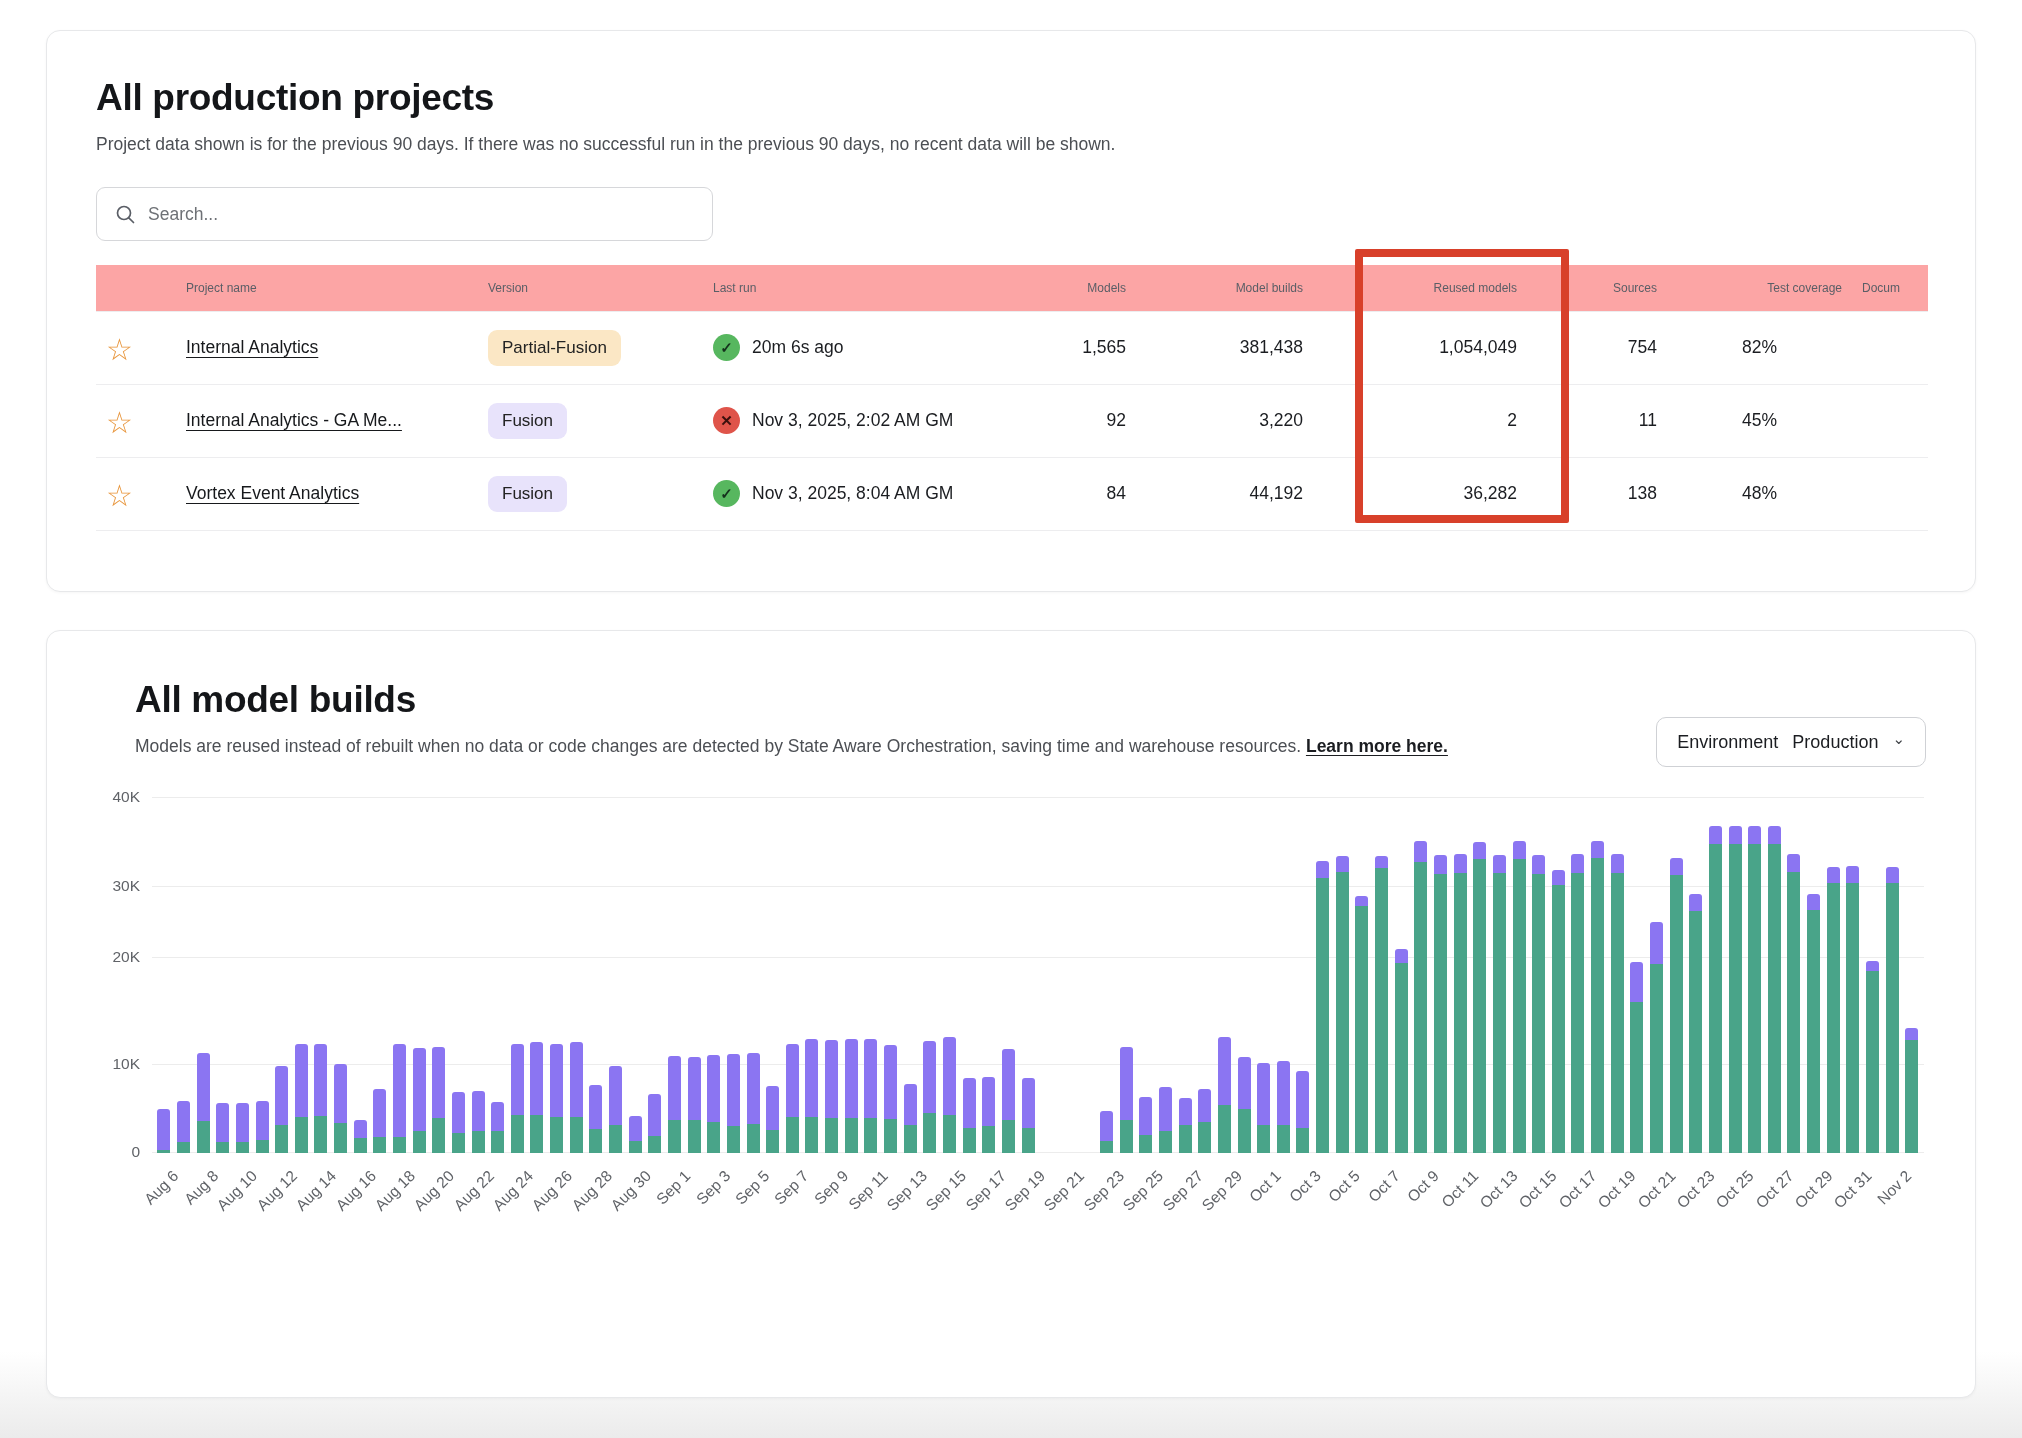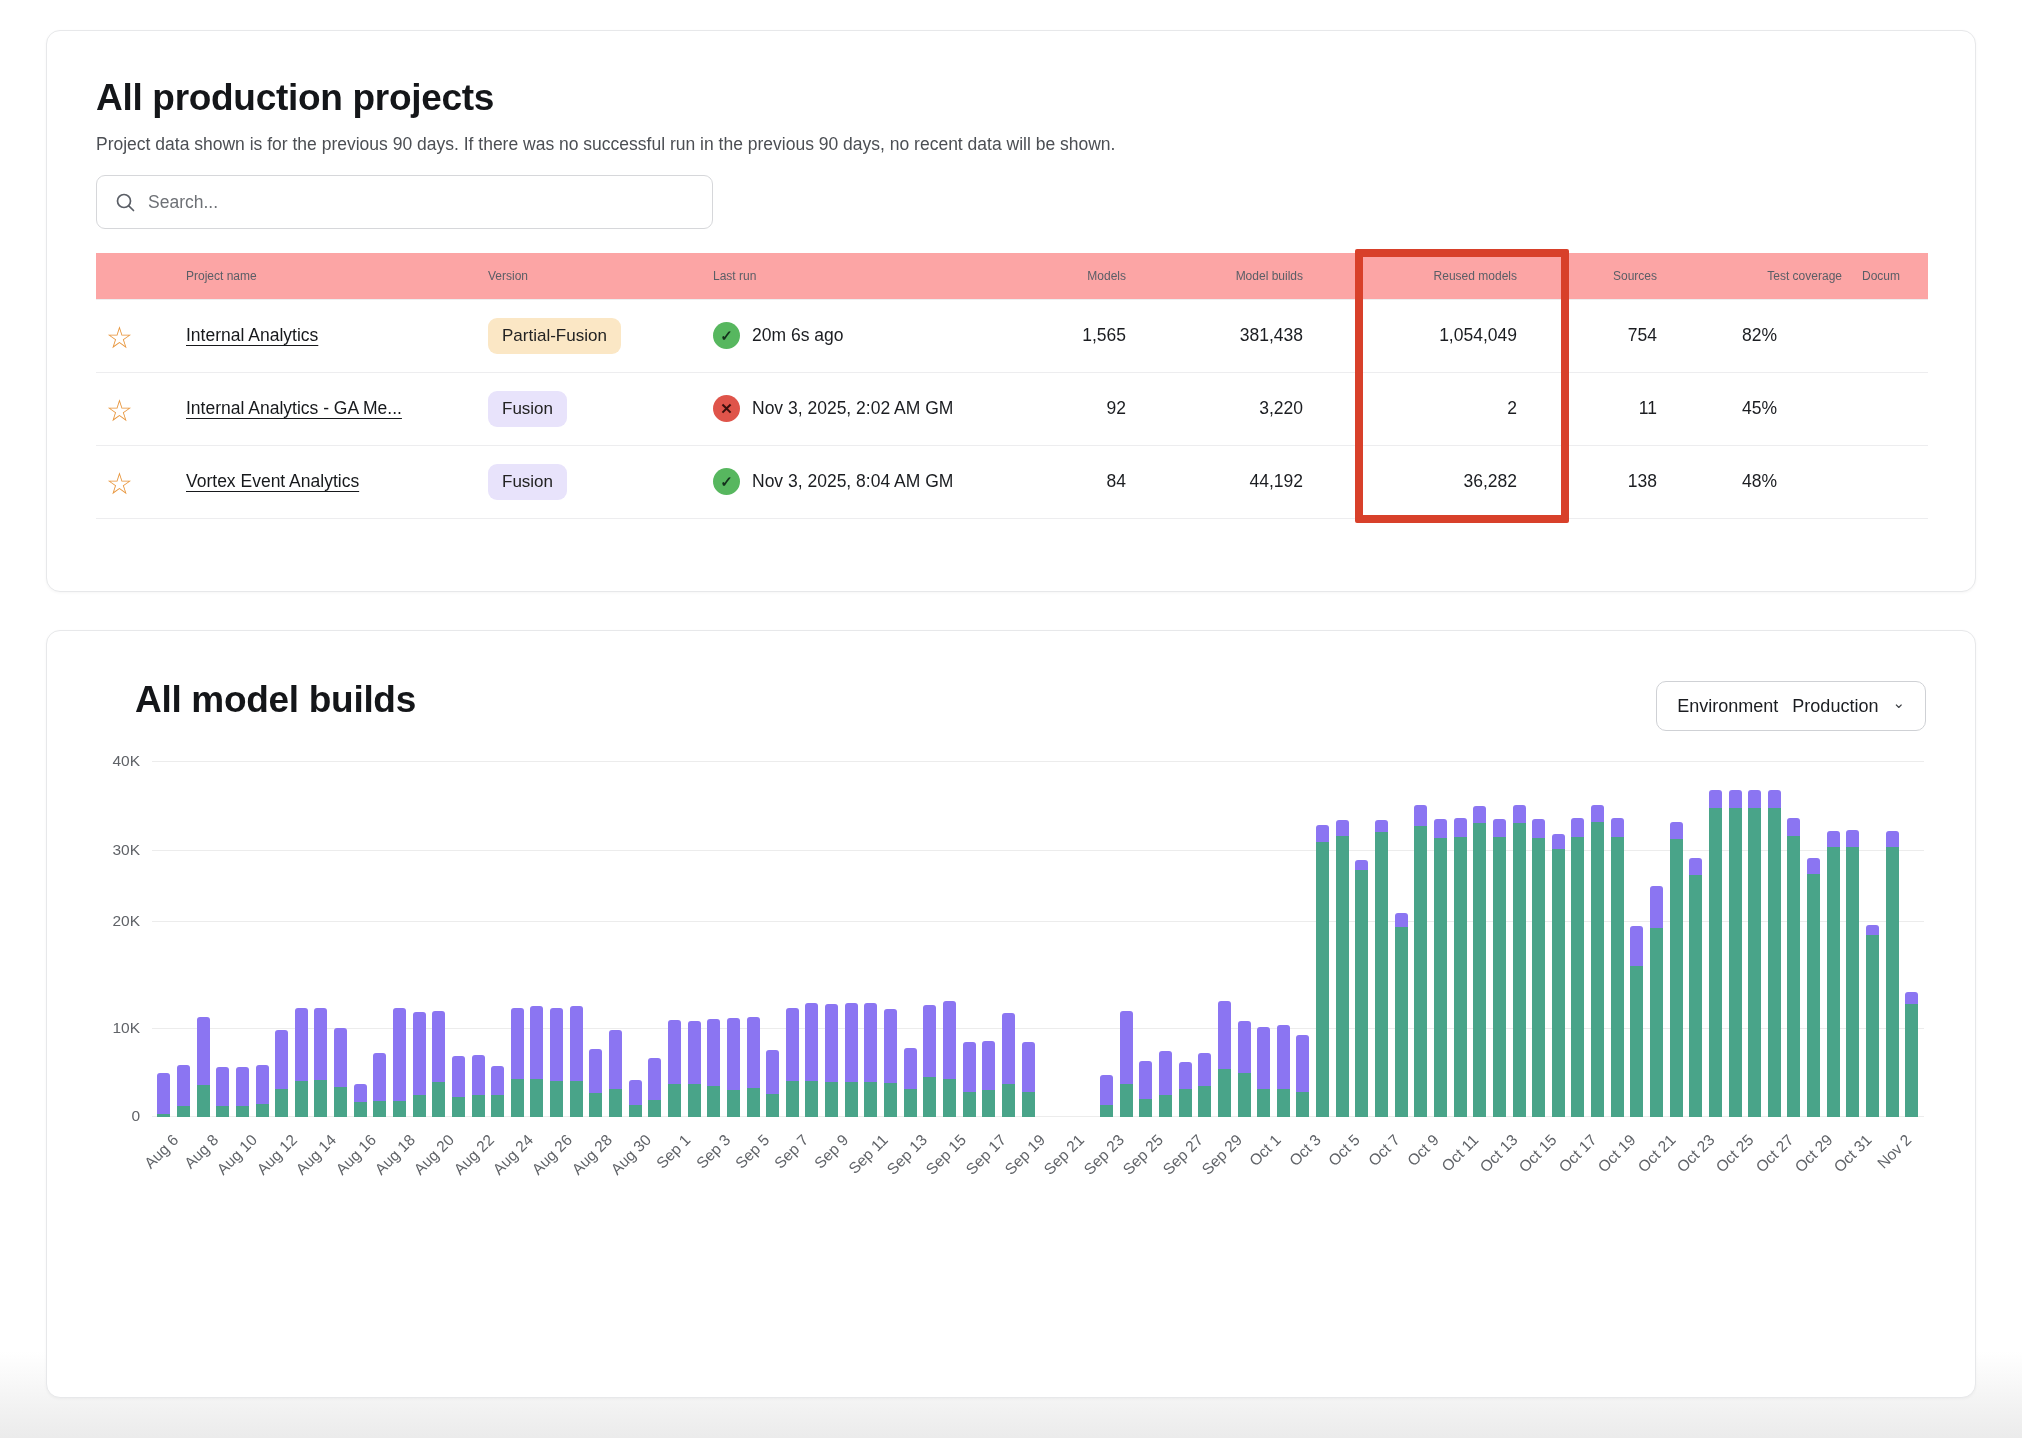--- a/index.html
+++ b/index.html
@@ -26,7 +26,7 @@
 
   
   .search-box {
-    margin-top:20px; width:617px; height:54px;
+    margin-top:32px; width:617px; height:54px;
     border:1px solid #d6d7da; border-radius:9px;
     display:flex; align-items:center; padding:13px 18px; gap:12px;
     background:#fff;

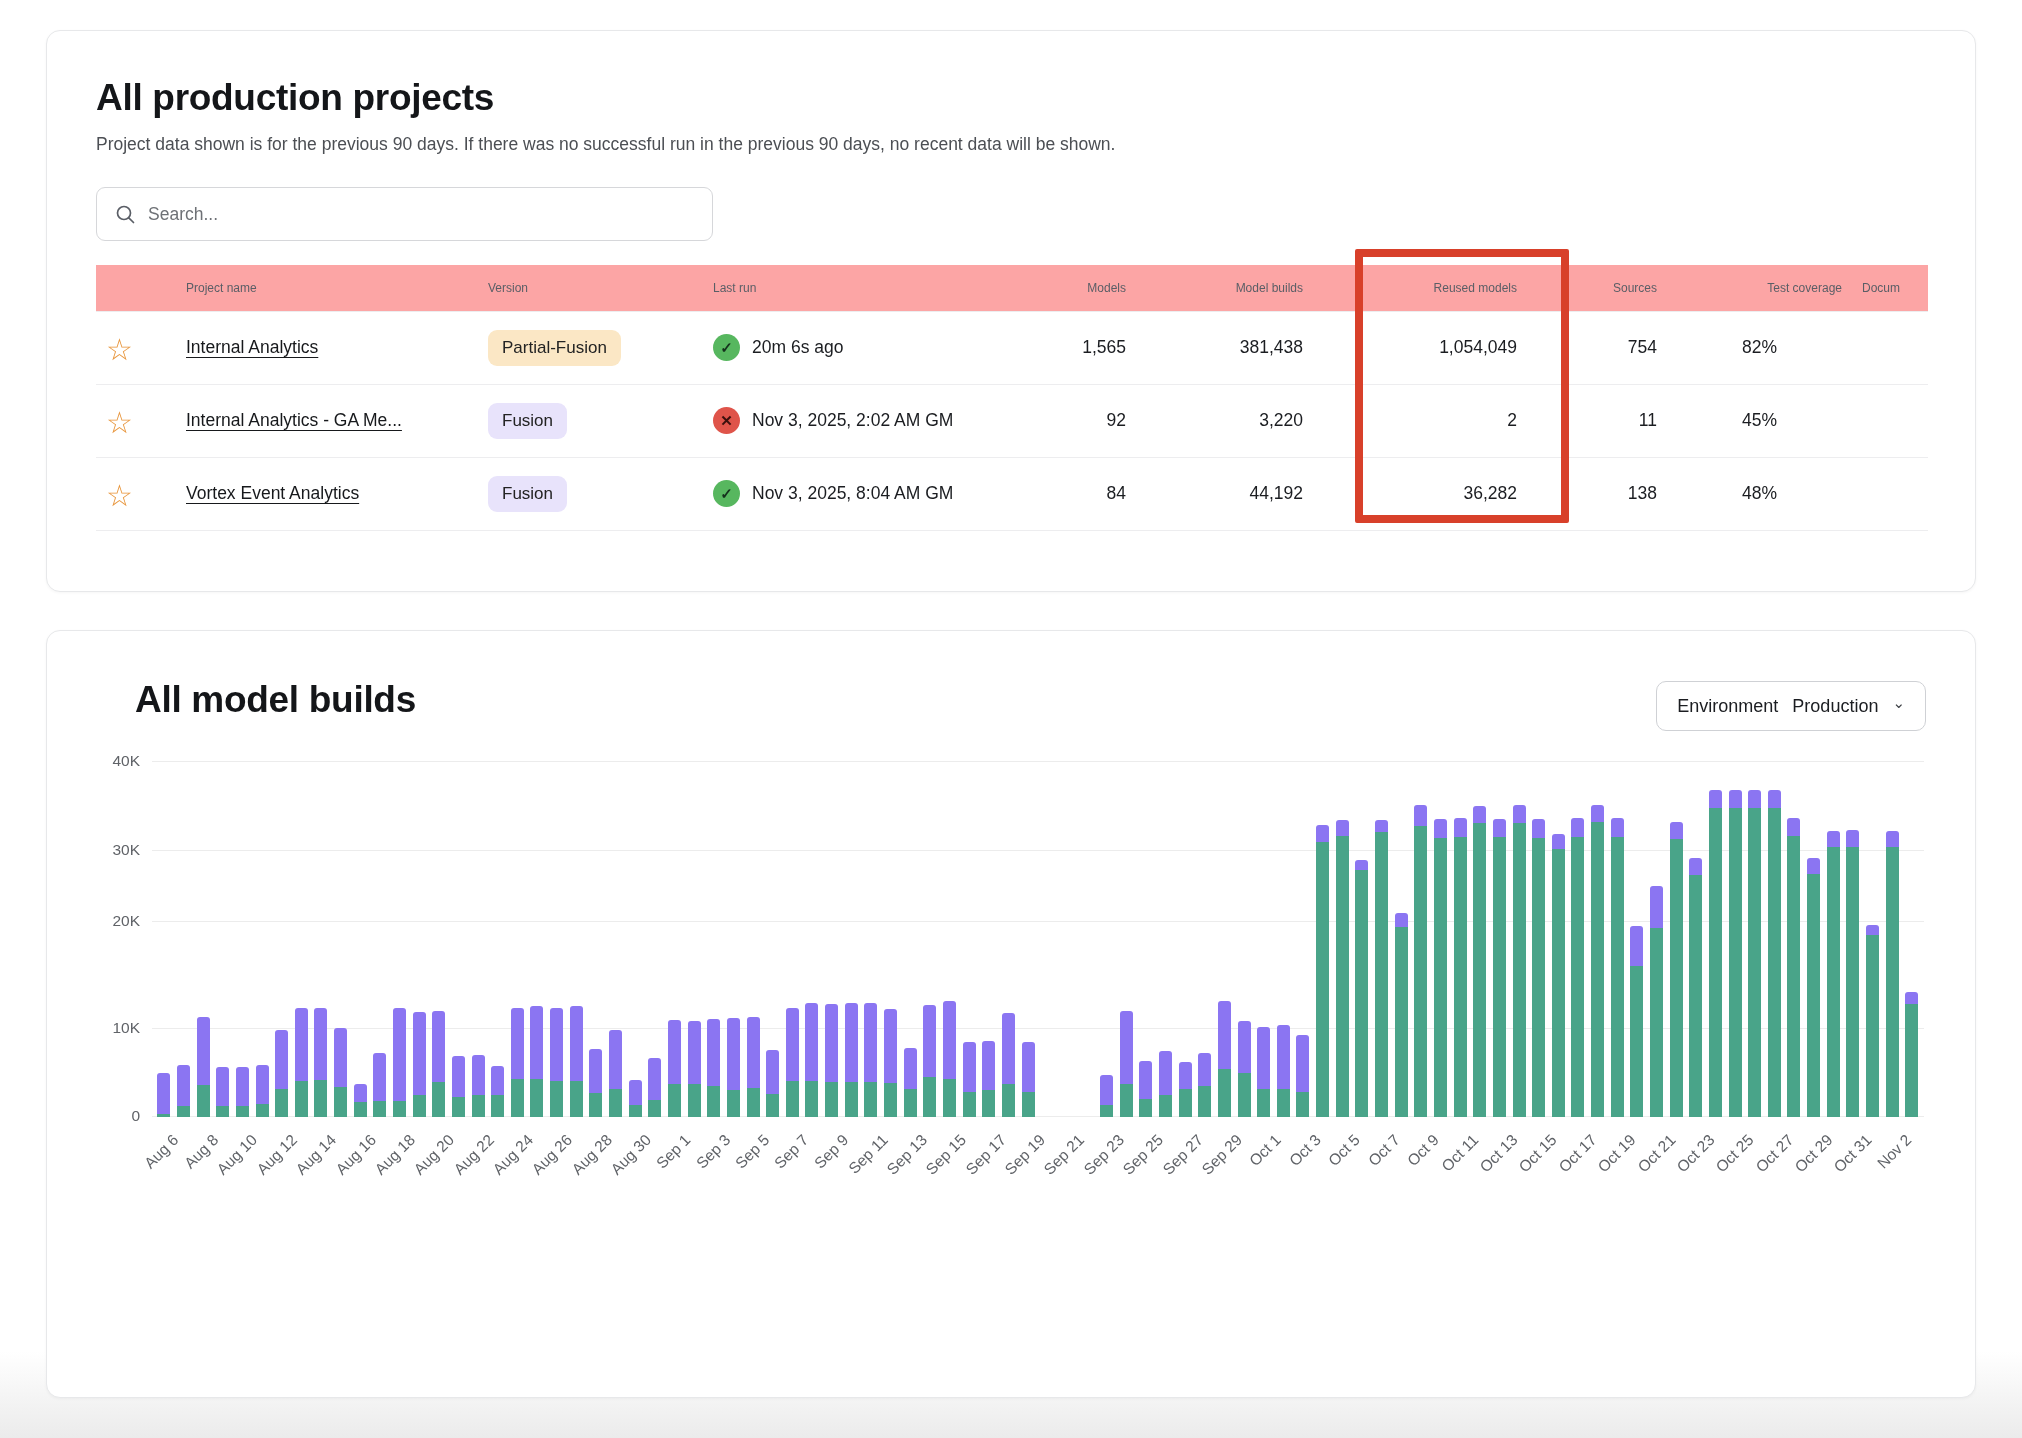--- a/index.html
+++ b/index.html
@@ -213,6 +213,10 @@
   <div class="builds-head">
     <div class="builds-head-left">
       <div class="card-title">All model builds</div>
+      <div class="card-subtitle">
+        <span>Models are reused instead of rebuilt when no data or code changes are detected by State Aware Orchestration, saving time and warehouse resources.</span>
+        <span class="learn-link">Learn more here.</span>
+      </div>
     </div>
     <div class="env-select">
       <span>Environment</span>

